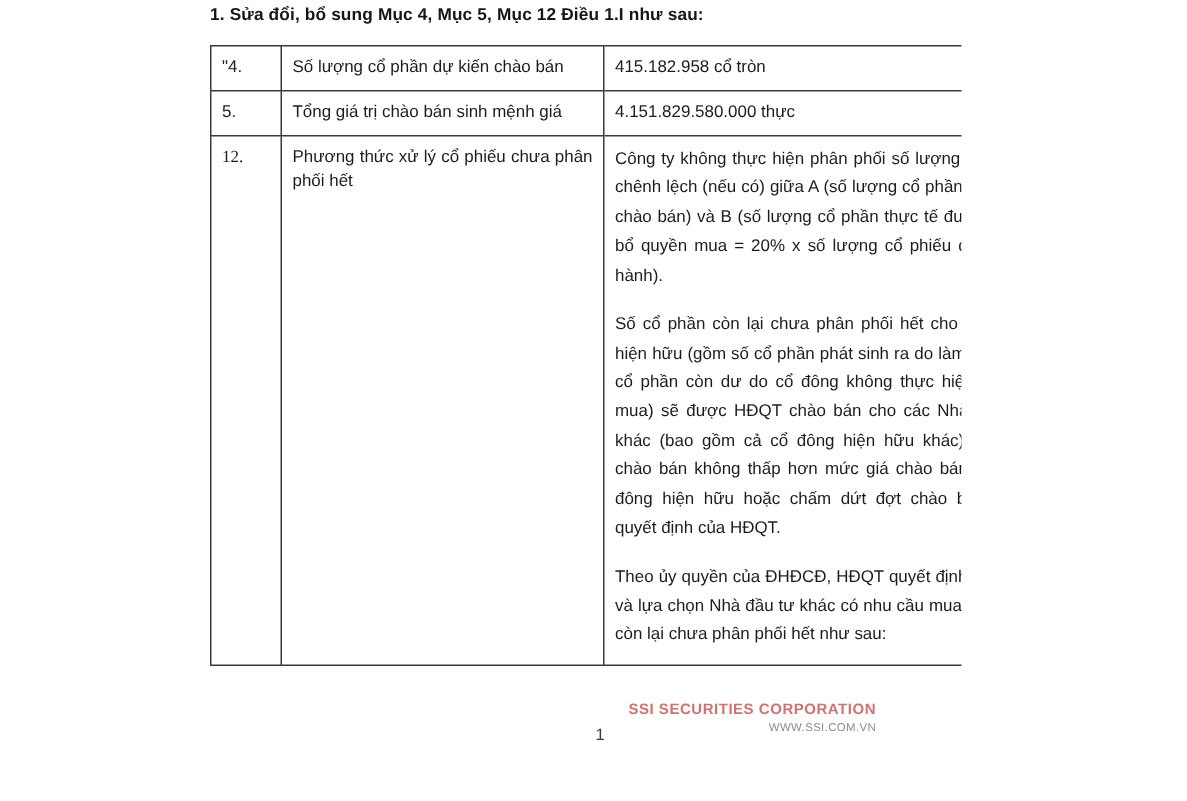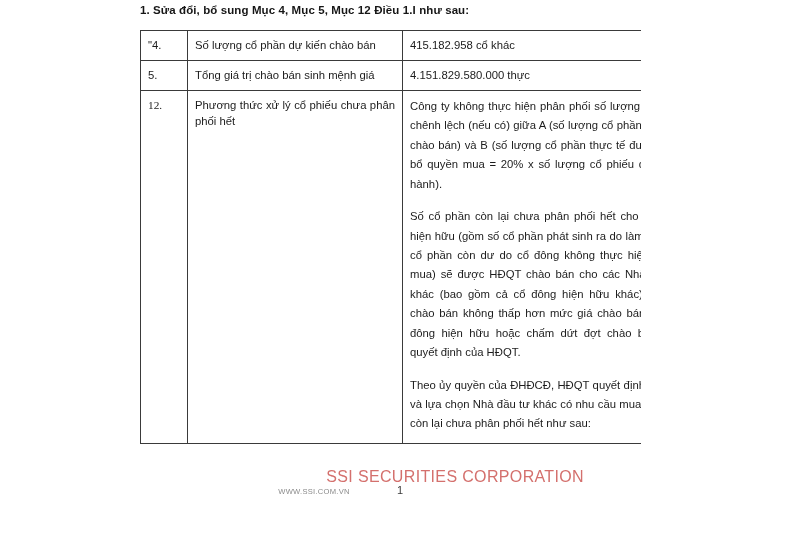--- a/index.html
+++ b/index.html
@@ -168,7 +168,7 @@
         <td class="col-no">"4.</td>
         <td class="col-label label-justify">Số lượng cổ phần dự kiến chào bán</td>
         <td class="col-value">
-          <span class="value-bold">415.182.958</span><span> cổ khác</span>
+          <span class="value-bold">415.182.958</span><span> cổ tròn</span>
         </td>
       </tr>
 

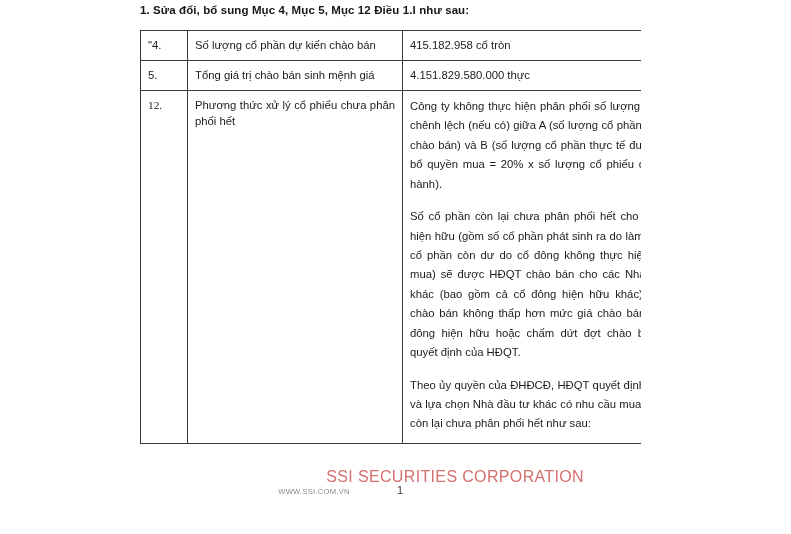--- a/index.html
+++ b/index.html
@@ -89,12 +89,11 @@
     text-align: left;
   }
   .brand-name {
-    font-size: 16px;
+    font-size: 10px;
     letter-spacing: 0.35px;
     color: #d4706d;
-    font-weight: normal;
-    white-space: nowrap;
-    margin-left: 48px;
+    font-weight: bold;
+    white-space: nowrap;
   }
   .brand-url {
     margin-top: 1px;

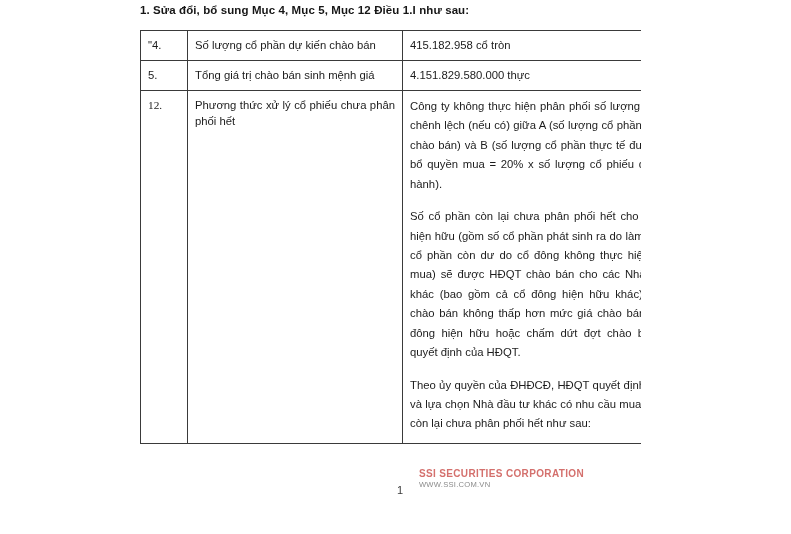--- a/index.html
+++ b/index.html
@@ -101,6 +101,7 @@
     letter-spacing: 0.25px;
     color: #8a8a8a;
     white-space: nowrap;
+    text-align: right;
   }
 
   

